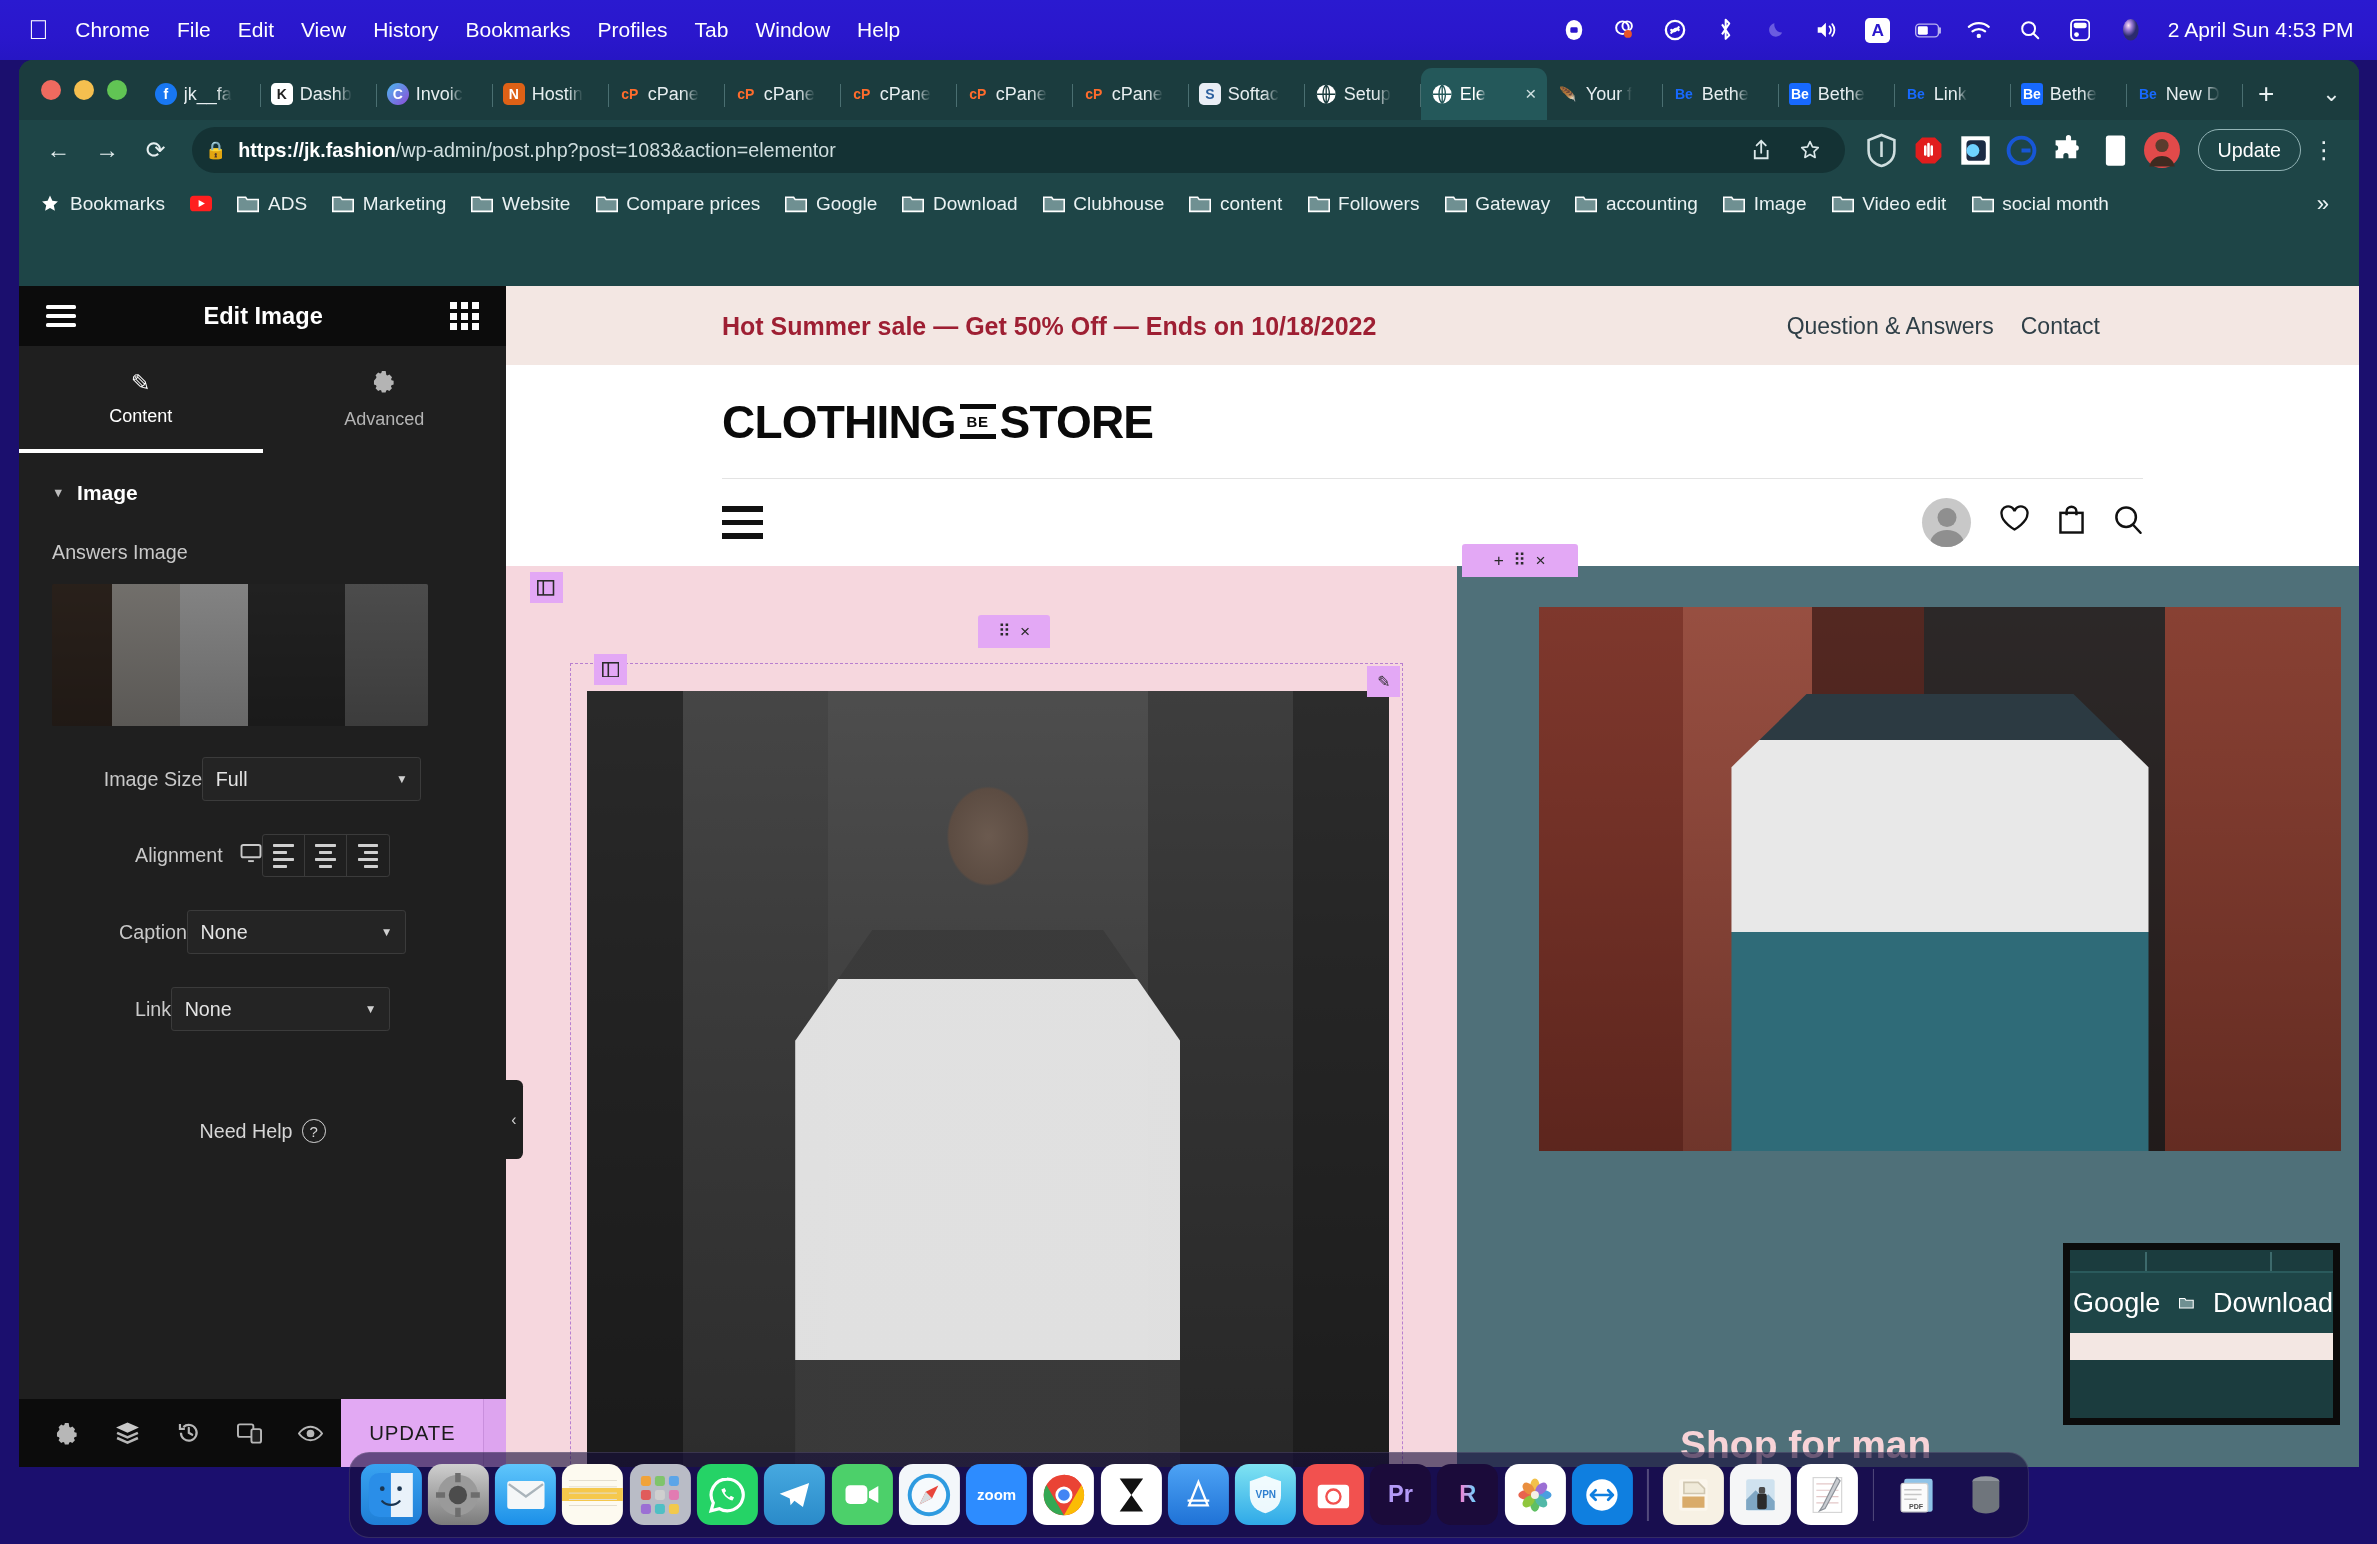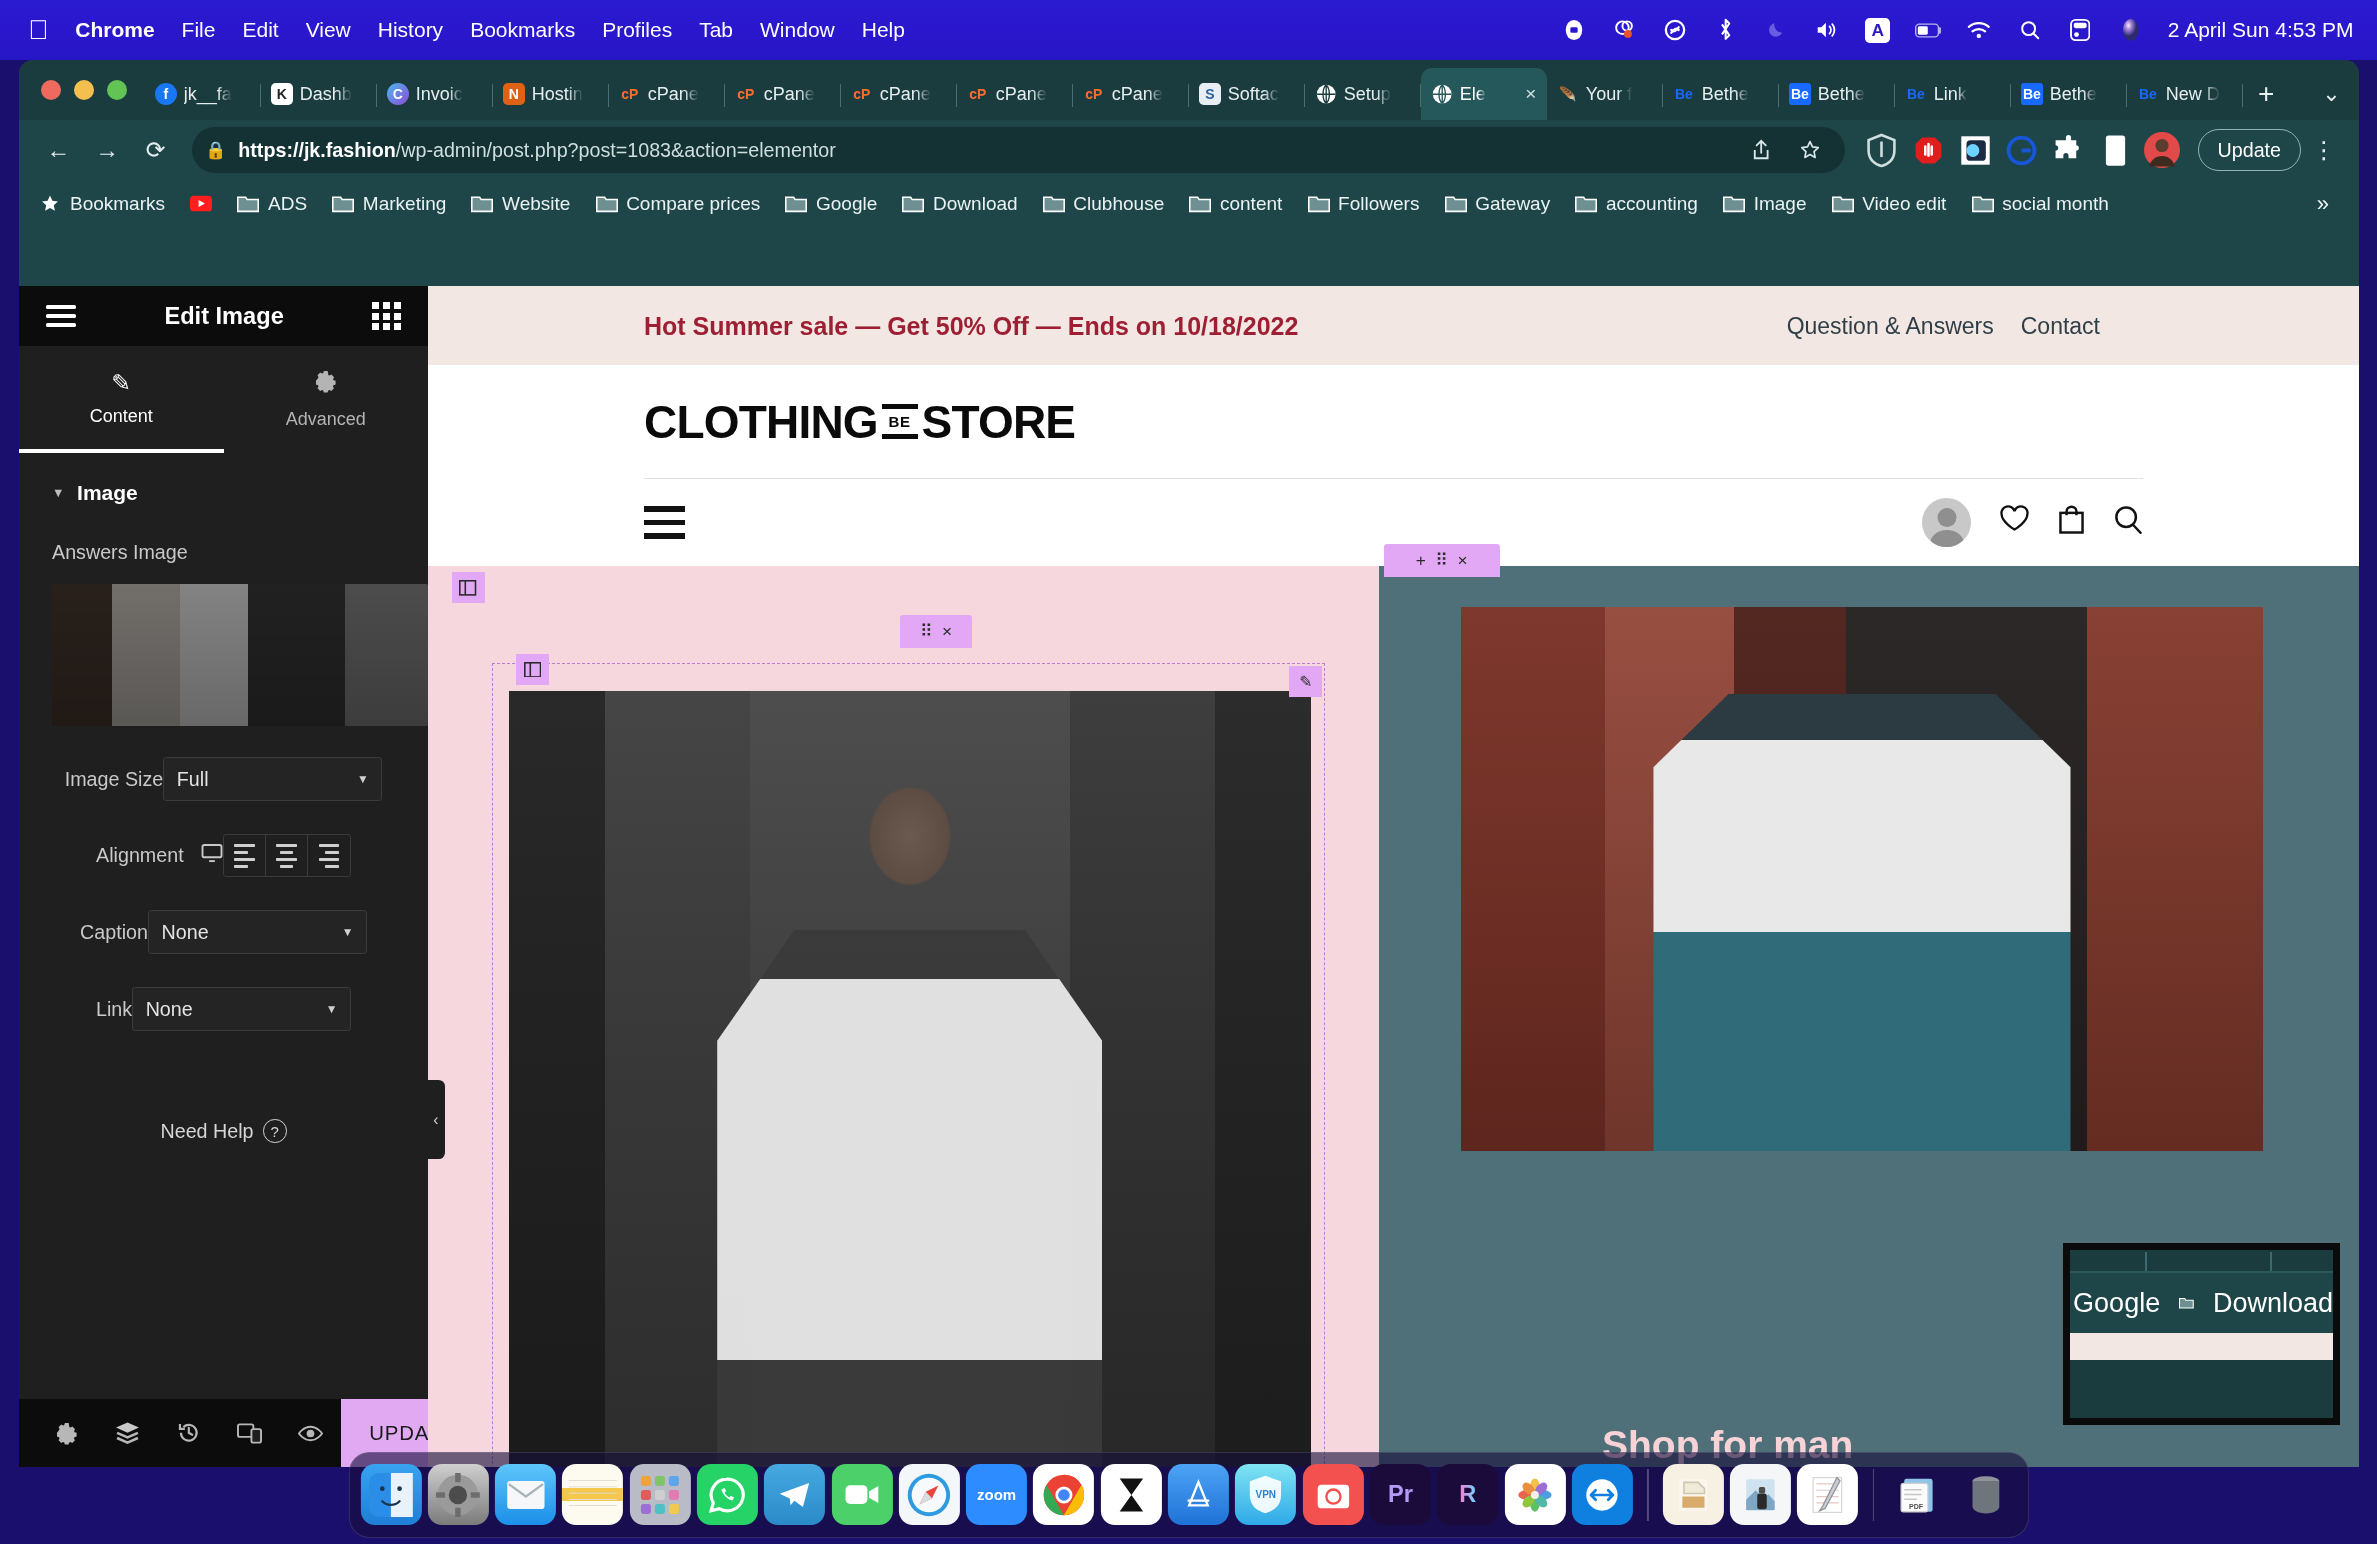--- a/index.html
+++ b/index.html
@@ -18,7 +18,7 @@
   }
   #menubar .apple{ margin-left:28px; font-size:27px; line-height:1; }
   #menubar .mitem{ margin-left:27px; font-size:21px; white-space:nowrap;}
-  #menubar .mitem.bold{ font-weight:bold; }
+  #menubar .mitem.bold{ font-weight:normal; }
   #menubar .right{ margin-left:auto; display:flex; align-items:center; gap:23.6px; margin-right:23.6px;}
   #menubar .ricon{ width:27px; height:27px; display:flex; align-items:center; justify-content:center; font-size:20.4px;}
   #menubar .clock{ font-size:21px; white-space:nowrap;}

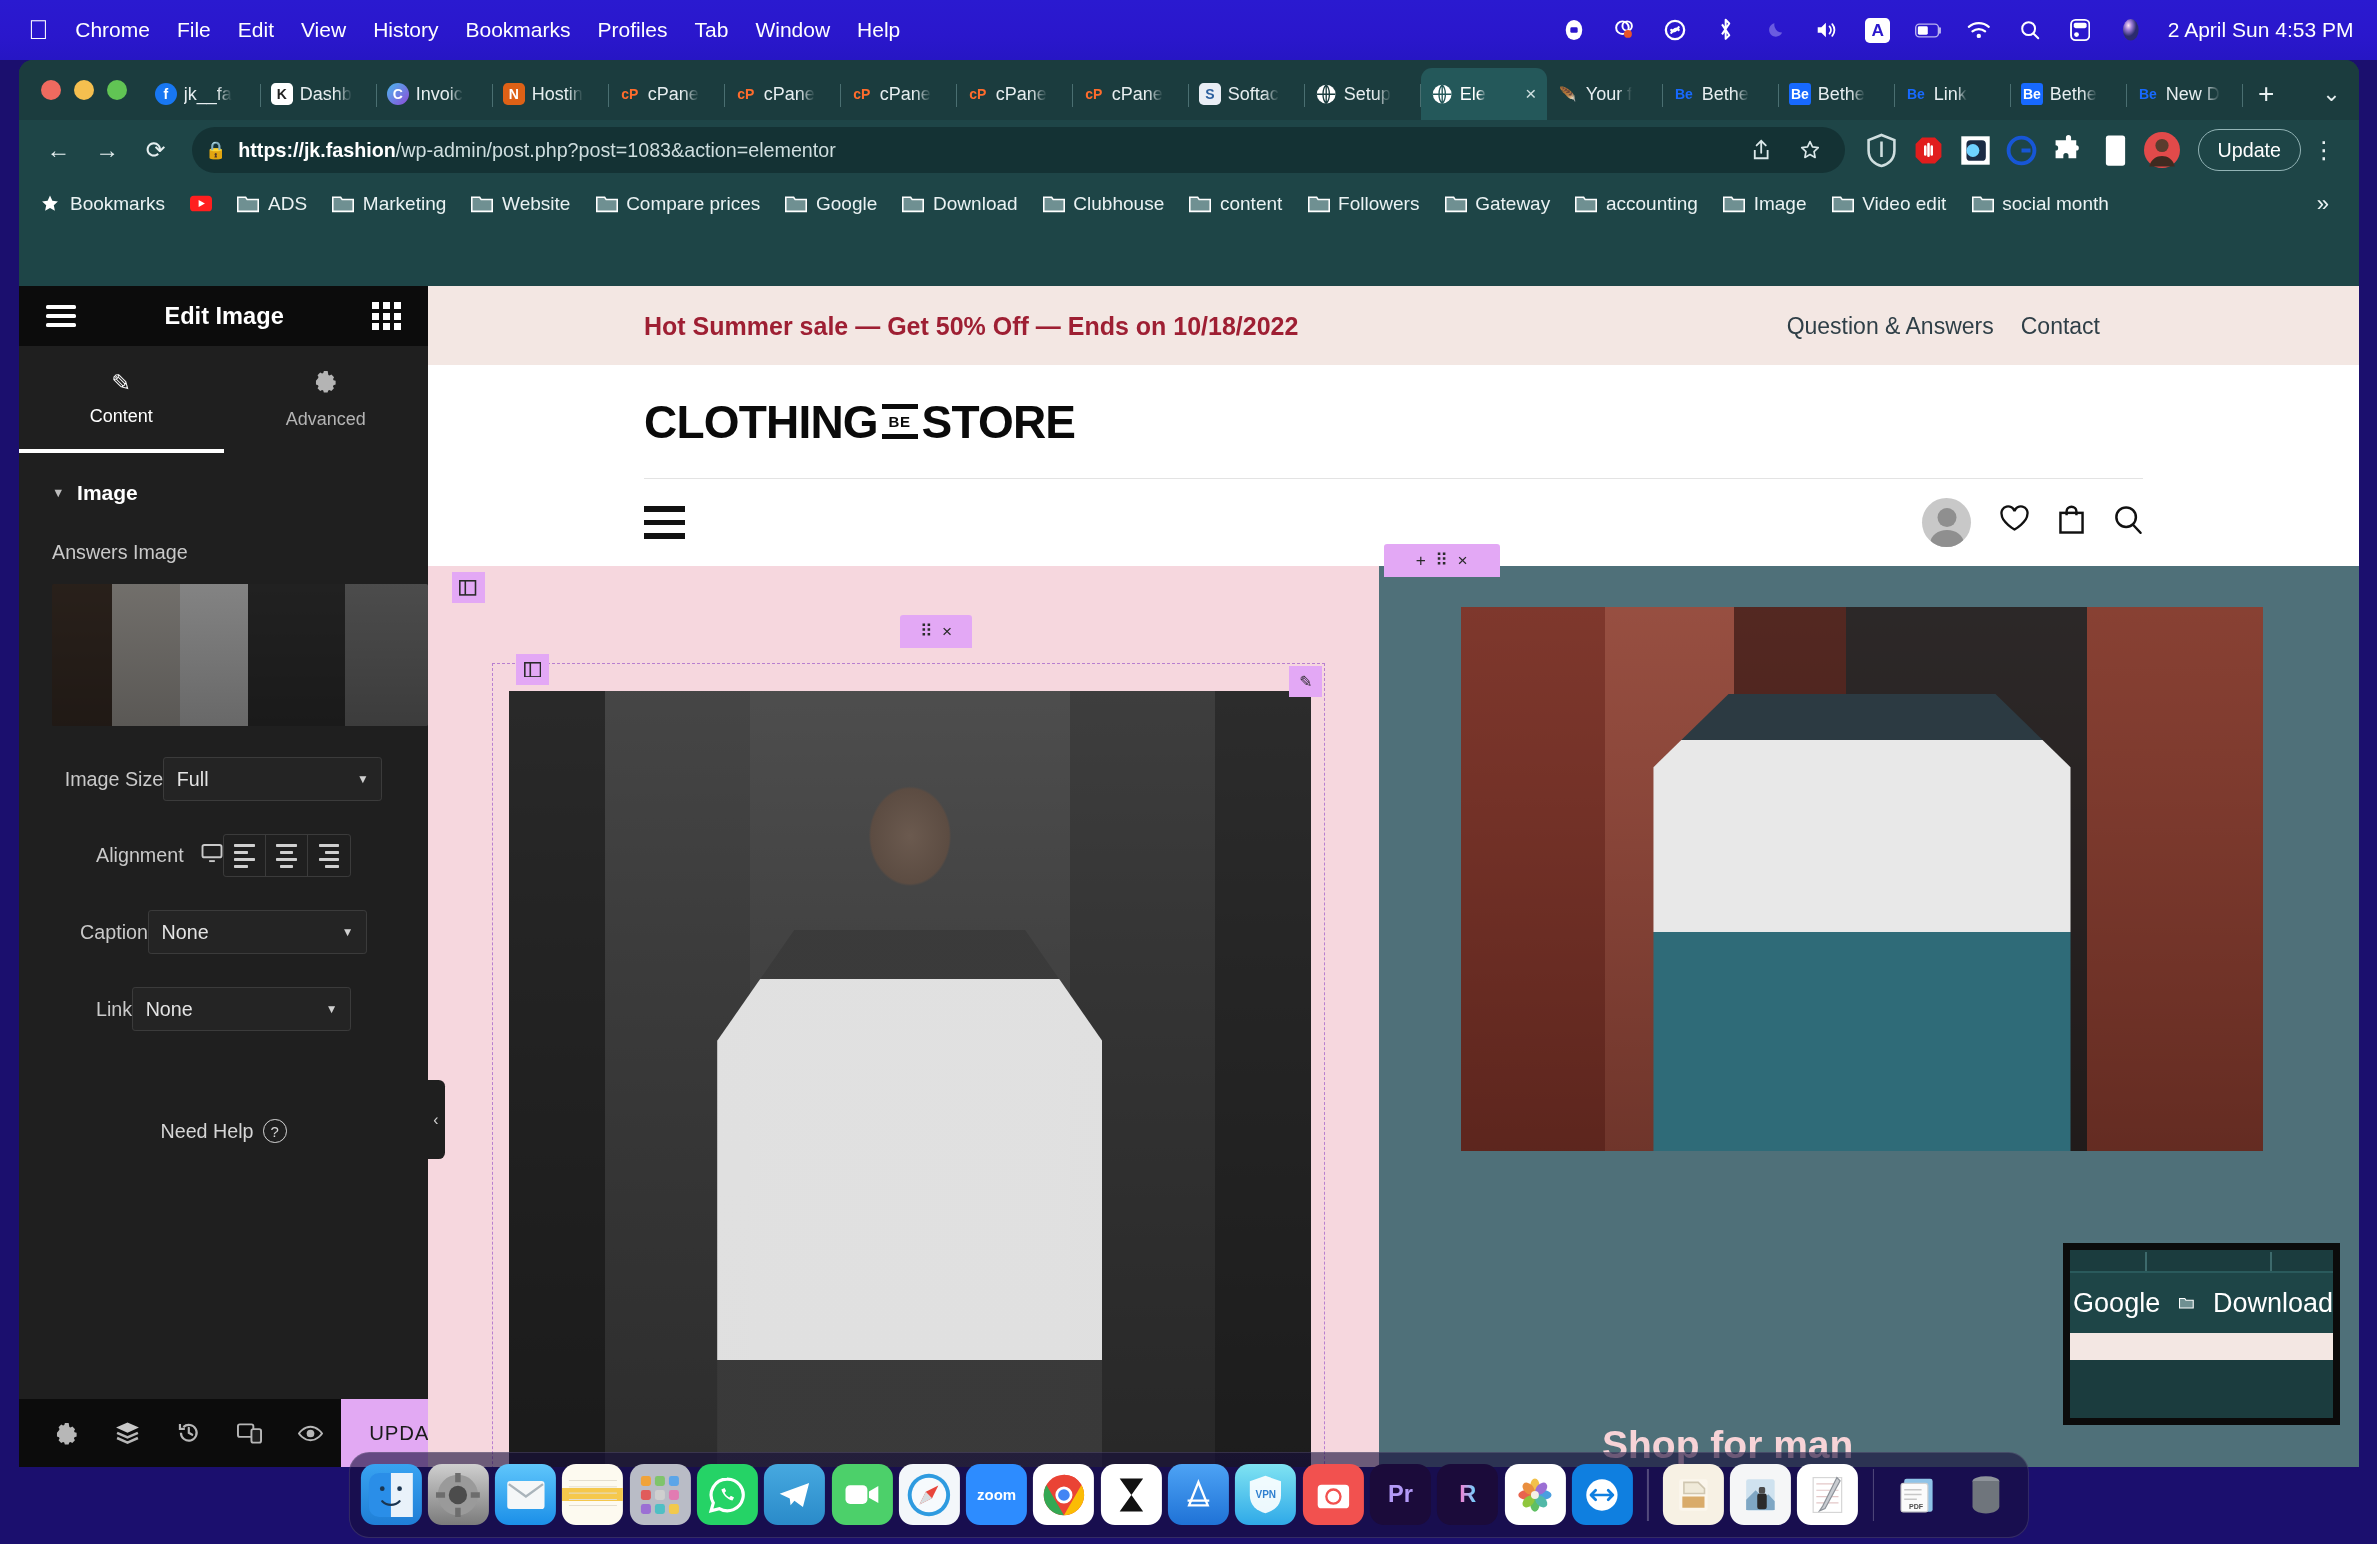--- a/index.html
+++ b/index.html
@@ -78,7 +78,7 @@
   #editorbody{ position:absolute; left:0; right:0; top:226px; bottom:0; display:flex; }
 
   
-  #panel{ width:409px; background:#1f1f1f; display:flex; flex-direction:column; position:relative;}
+  #panel{ width:487px; background:#1f1f1f; display:flex; flex-direction:column; position:relative;}
   #panelhead{ height:60px; background:#0c0c0c; display:flex; align-items:center; justify-content:space-between; padding:0 27px;}
   #panelhead .ptitle{ color:#fff; font-size:23.6px; font-weight:600;}
   .hamb{ display:flex; flex-direction:column; gap:5.5px;}

